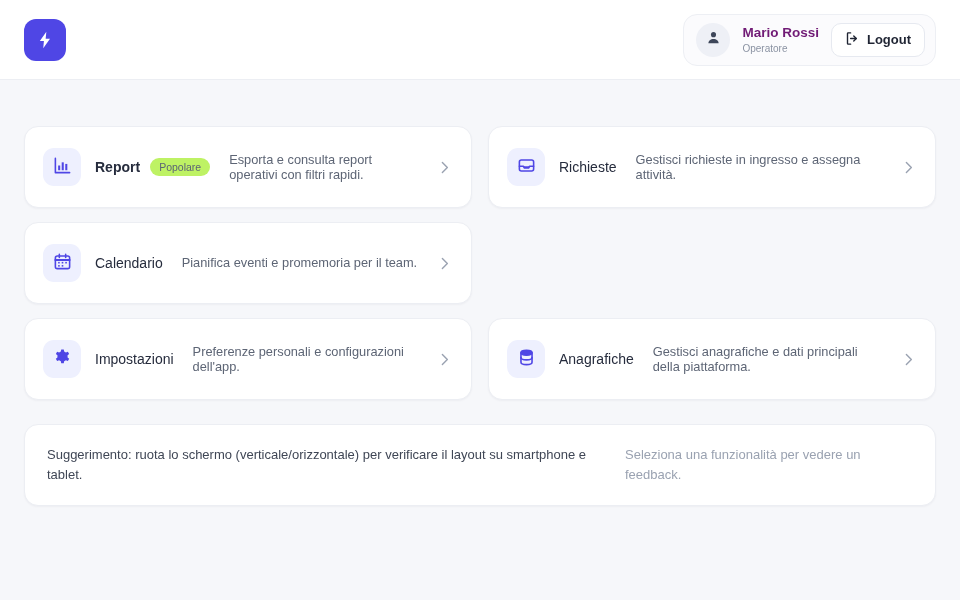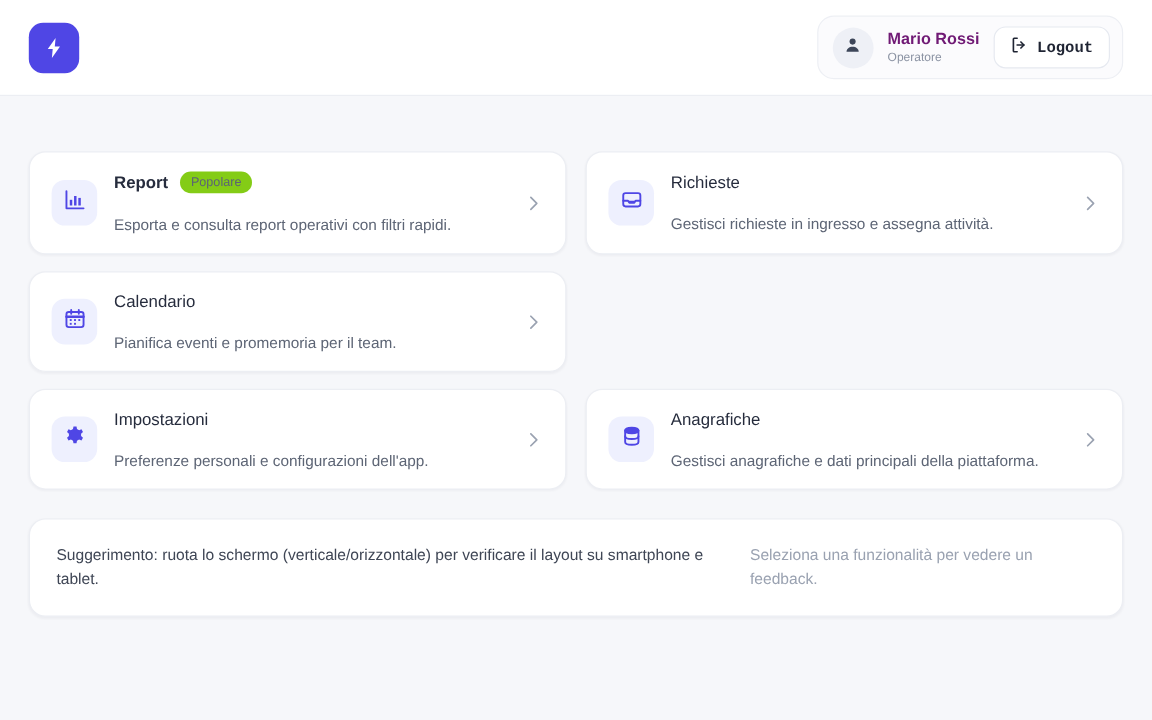--- a/index.html
+++ b/index.html
@@ -48,7 +48,7 @@
     background: #ffffff; border: 1px solid #e6e9f0;
     border-radius: 10px; padding: 7px 13px;
     font-size: 13px; font-weight: 600; color: #1f2433;
-    cursor: pointer; font-family: Liberation Mono, monospace;
+    cursor: pointer; font-family: Liberation Sans, sans-serif;
   }
 
   

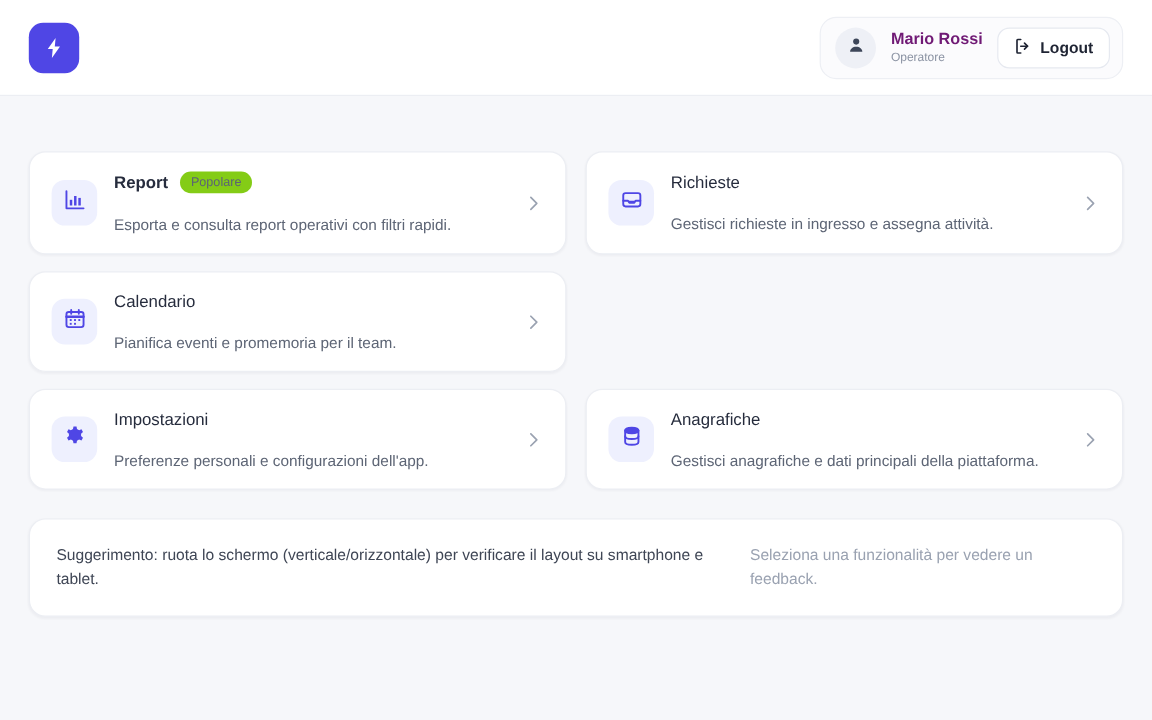--- a/index.html
+++ b/index.html
@@ -74,7 +74,7 @@
     border-radius: 11px; background: #eef0fe;
     display: flex; align-items: center; justify-content: center;
   }
-  .card-body { flex: 1 1 auto; min-width: 0; display: flex; flex-direction: column; gap: 19px; }
+  .card-body { flex: 1 1 auto; min-width: 0; display: flex; flex-direction: row; gap: 19px; }
   .card-titlerow { display: flex; align-items: center; gap: 10px; }
   .card-title { font-size: 14px; color: #262c3d; }
   .card-title.strong { font-weight: 700; }

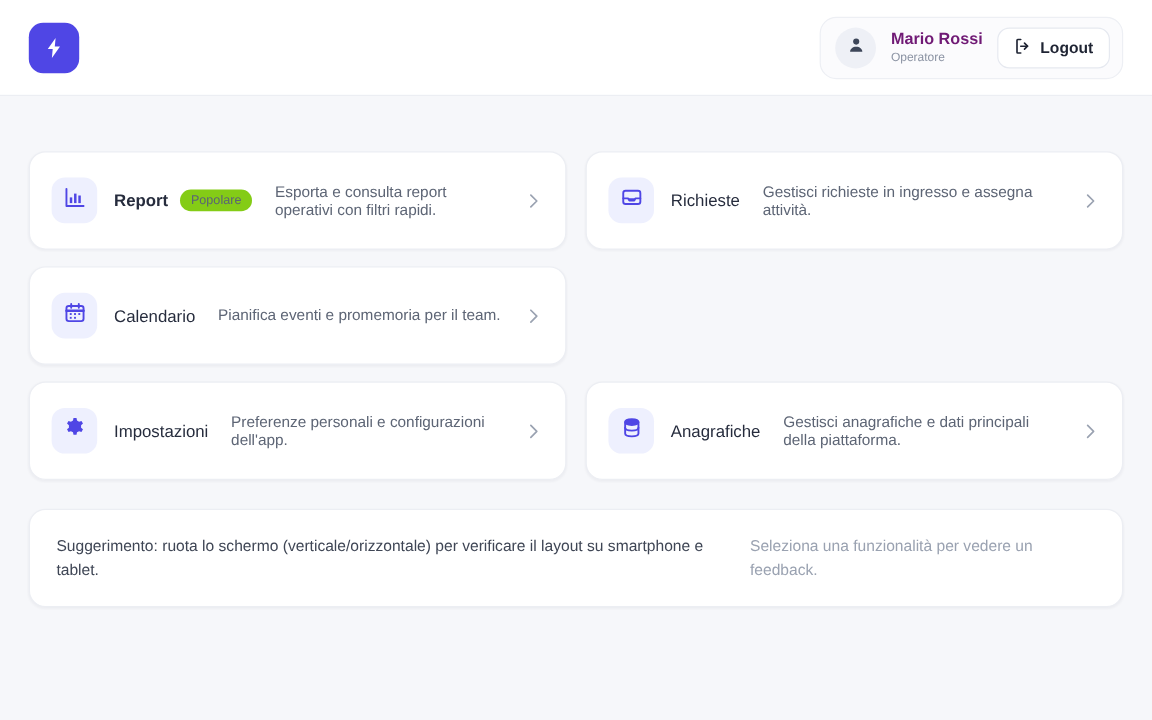--- a/index.html
+++ b/index.html
@@ -79,7 +79,7 @@
   .card-title { font-size: 14px; color: #262c3d; }
   .card-title.strong { font-weight: 700; }
   .badge {
-    background: #84cc16; color: #5b6475;
+    background: #bef264; color: #5b6475;
     font-size: 10.5px; border-radius: 999px;
     padding: 3px 9px; white-space: nowrap;
   }

